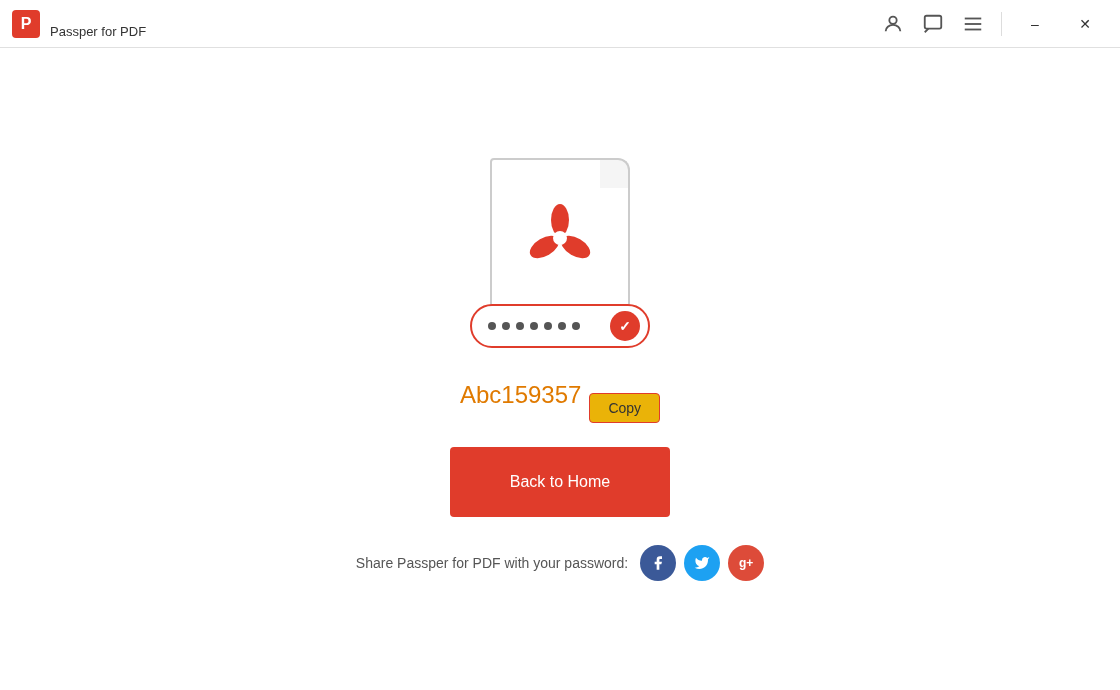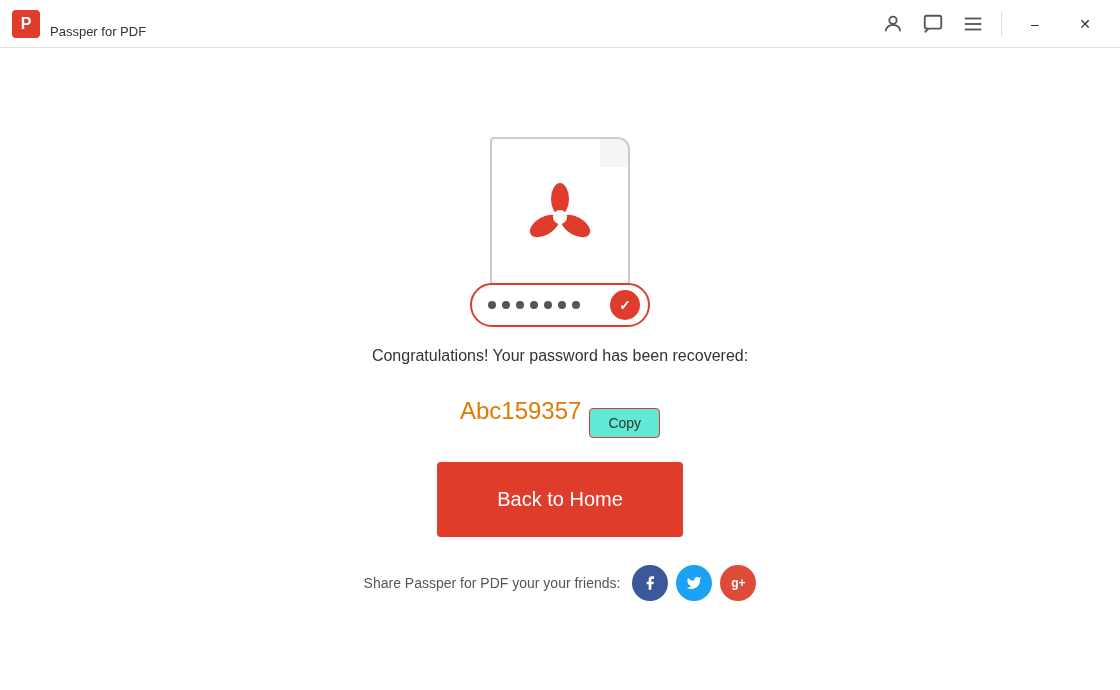--- a/index.html
+++ b/index.html
@@ -325,7 +325,6 @@
     </div>
   </div>
 
-  <p class="congrats-text">Congratulations! Your password has been recovered:</p>
 
   <div class="password-display">
     <span class="password-value">Abc159357</span>

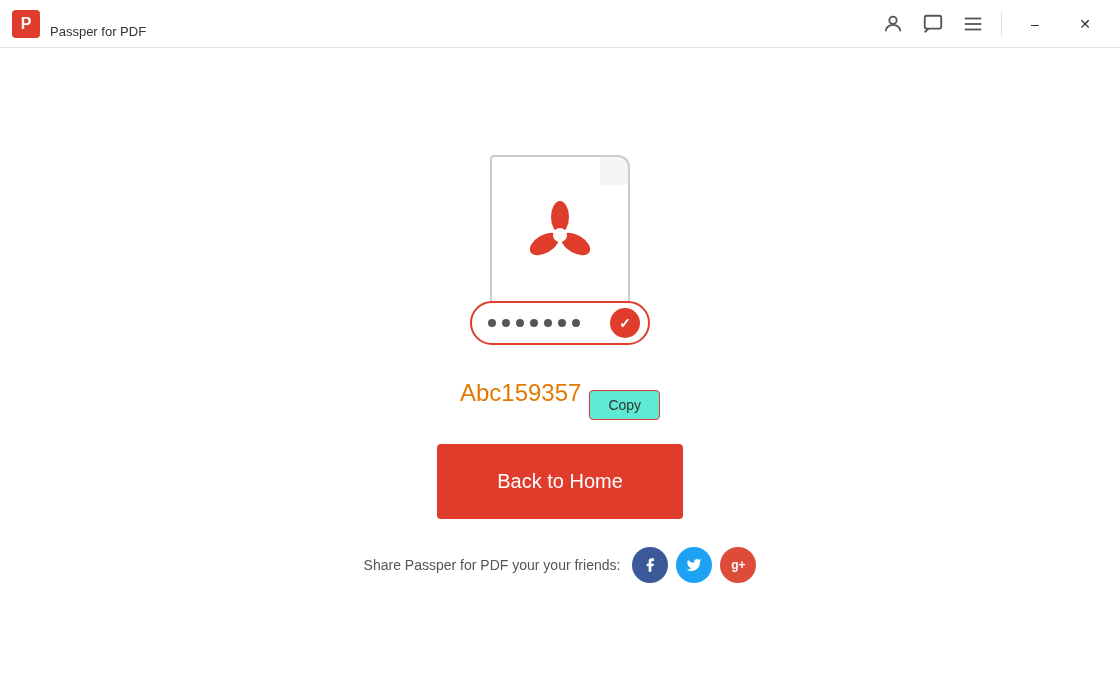--- a/index.html
+++ b/index.html
@@ -206,7 +206,7 @@
     }
     .copy-button {
       border: 1.5px solid #e03c2b;
-      background: #5eead4;
+      background: #eab308;
       color: #333;
       padding: 6px 18px;
       border-radius: 4px;

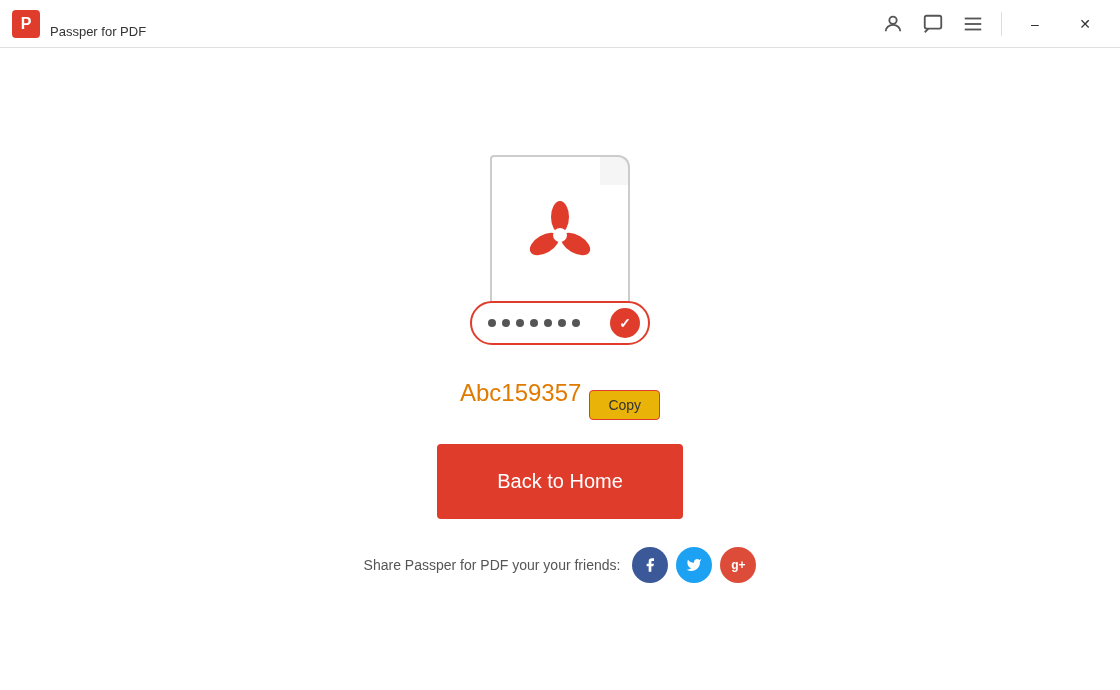--- a/index.html
+++ b/index.html
@@ -222,7 +222,7 @@
       border: none;
       border-radius: 4px;
       padding: 26px 60px;
-      font-size: 20px;
+      font-size: 16px;
       cursor: pointer;
       margin-bottom: 28px;
     }

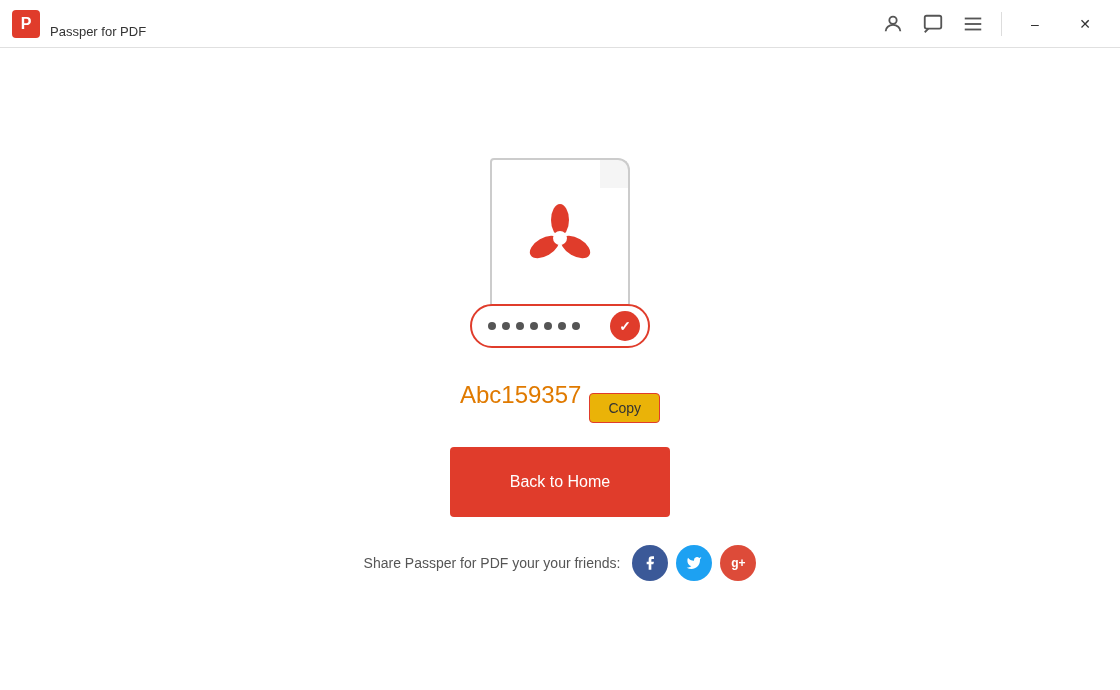--- a/index.html
+++ b/index.html
@@ -334,7 +334,7 @@
   <button class="back-home-button">Back to Home</button>
 
   <div class="share-section">
-    <span class="share-text">Share Passper for PDF your your friends:</span>
+    <span class="share-text">Share Passper for PDF with your password:</span>
     <div class="social-icons">
       <div class="social-btn social-facebook">
         <svg width="16" height="16" viewBox="0 0 24 24" fill="#fff">

